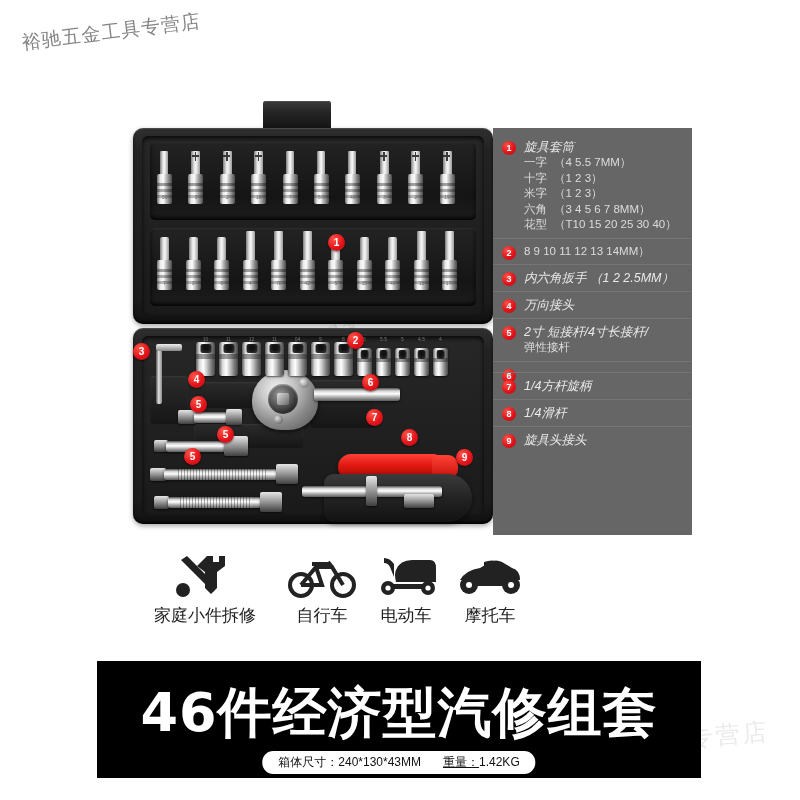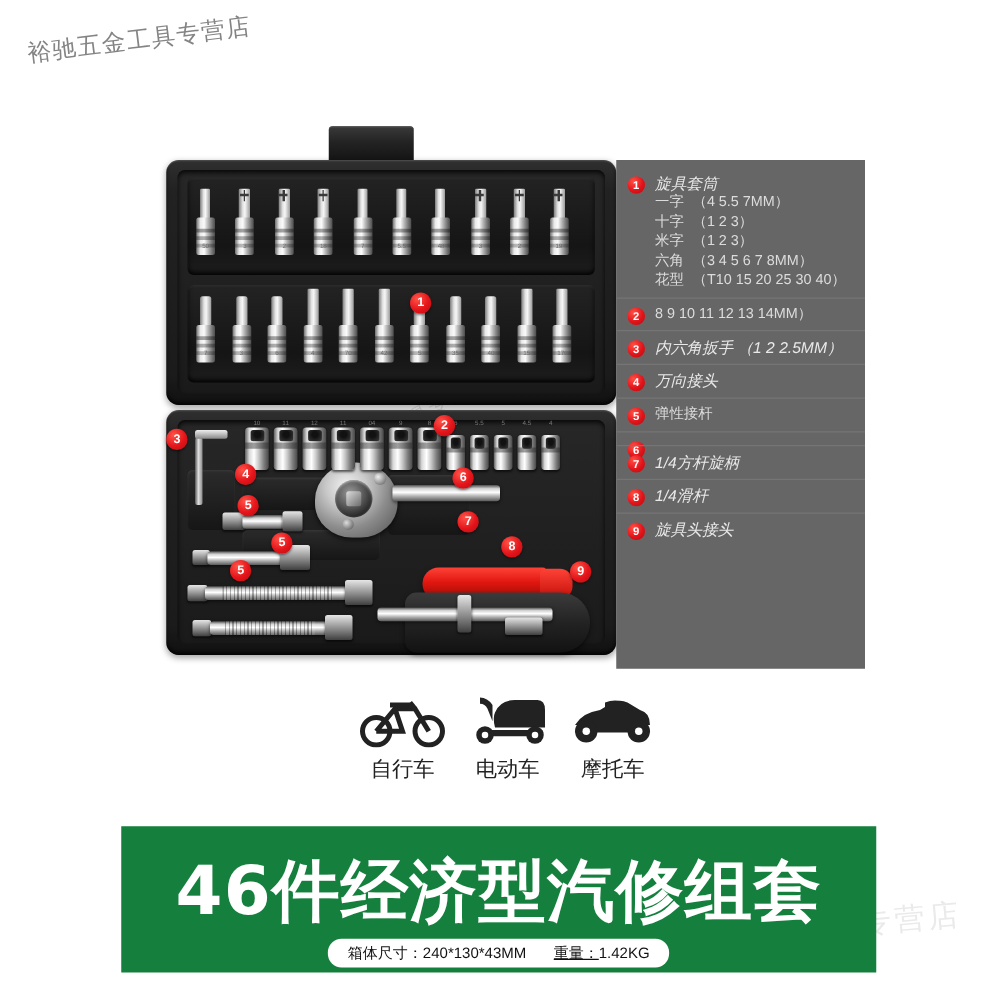--- a/index.html
+++ b/index.html
@@ -478,6 +478,7 @@
         </div>
         <div class="spec-item">
           <div class="spec-badge">5</div>
+          <div class="spec-title">2寸 短接杆/4寸长接杆/</div>
           <div class="spec-sub">弹性接杆</div>
         </div>
         <div class="spec-item">

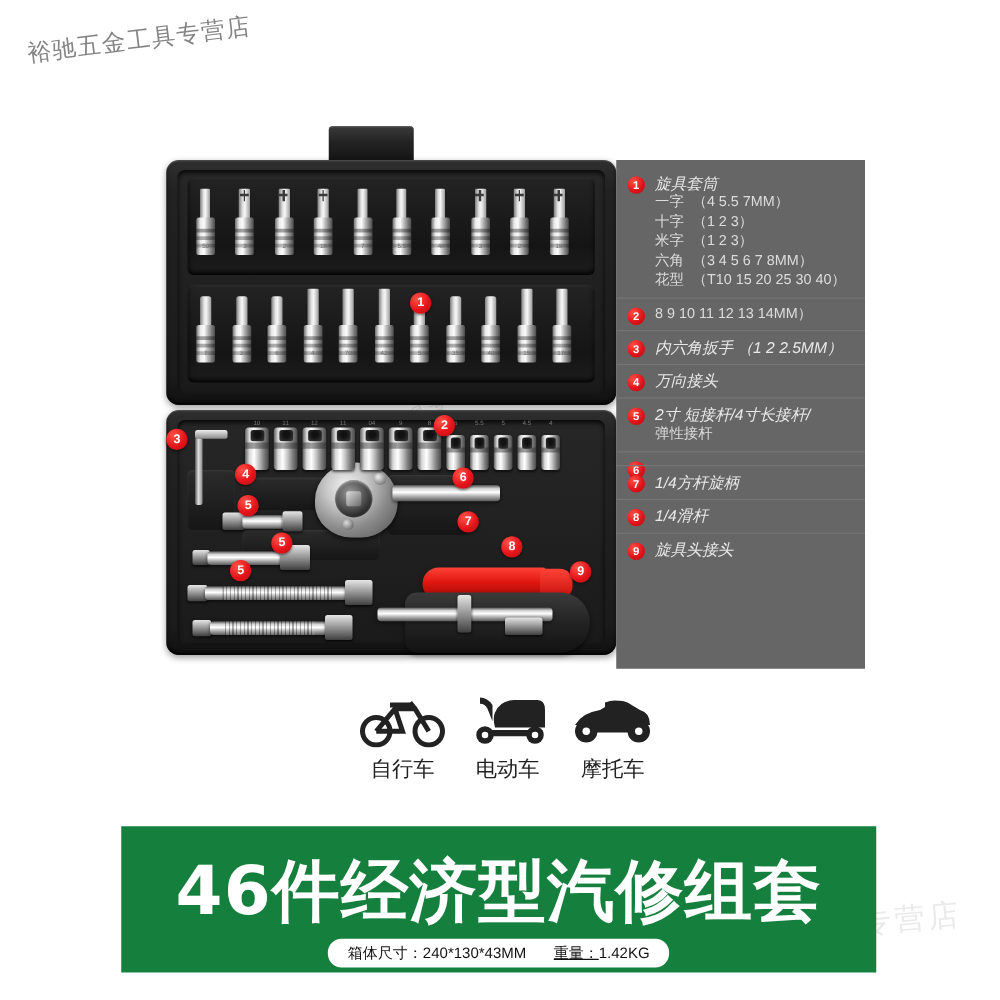--- a/index.html
+++ b/index.html
@@ -501,6 +501,18 @@
 
   <div class="usage">
 
+    <div class="usage-item" style="left:0px;width:150px;">
+      <div class="usage-ico">
+        <svg width="64" height="44" viewBox="0 0 64 44">
+          <g fill="#222">
+            <path d="M8 6 L14 2 L44 32 L40 38 Z"></path>
+            <circle cx="10" cy="36" r="7"></circle>
+            <path d="M44 2 L50 2 L50 8 L56 8 L56 2 L62 2 L62 12 L54 18 L54 34 L48 40 L42 34 L42 18 L34 12 Z" transform="translate(-10,0)"></path>
+          </g>
+        </svg>
+      </div>
+      <div class="usage-label">家庭小件拆修</div>
+    </div>
 
     <div class="usage-item" style="left:150px;width:84px;">
       <div class="usage-ico">

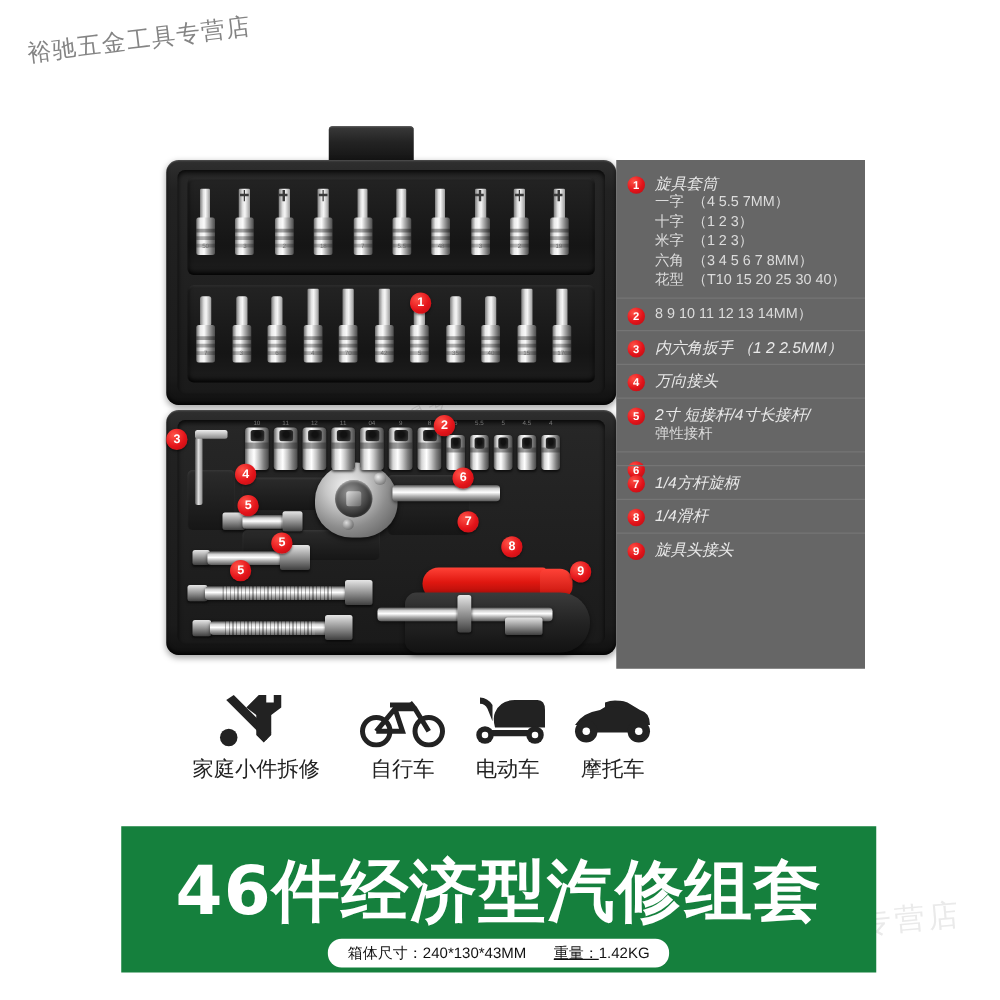--- a/index.html
+++ b/index.html
@@ -199,7 +199,7 @@
   
   .banner{
     position:absolute;left:97px;top:661px;width:604px;height:117px;
-    background:#15803d;
+    background:#000000;
   }
   .banner-title{
     position:absolute;left:0;right:0;top:16px;text-align:center;

